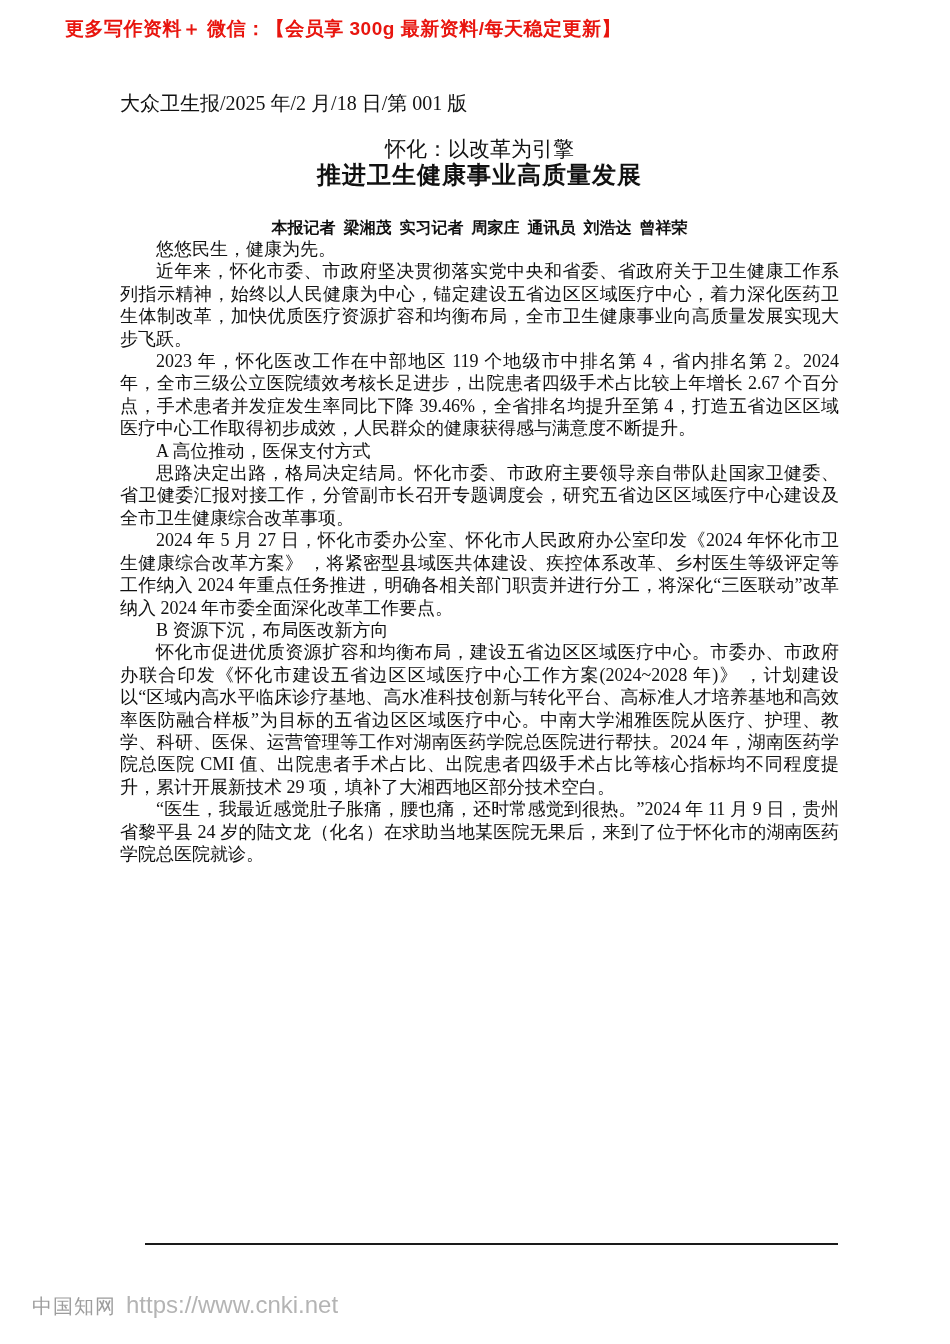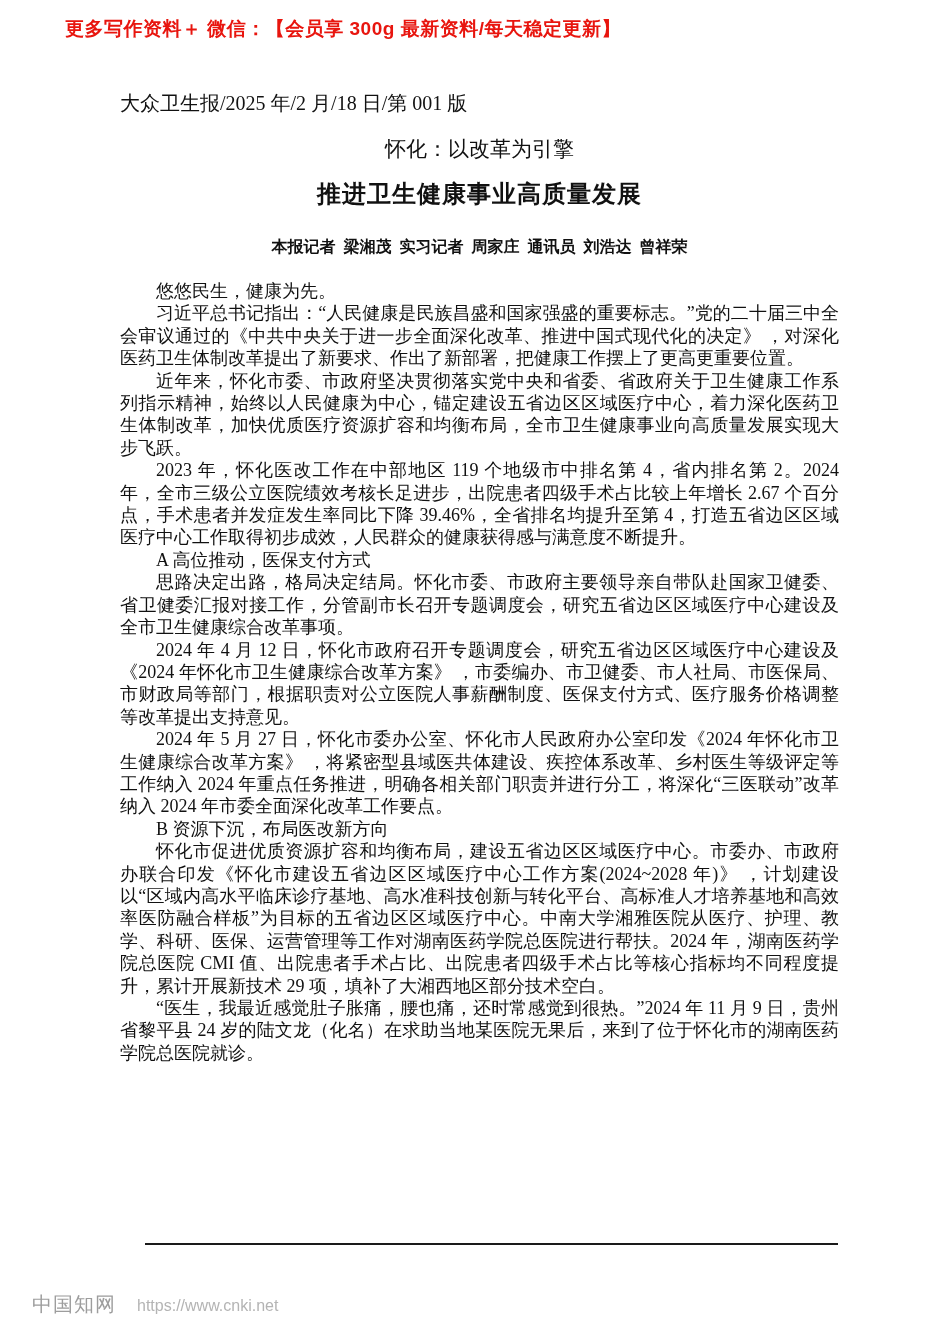--- a/index.html
+++ b/index.html
@@ -41,7 +41,6 @@
     line-height: 21px;
   }
   .title {
-    margin-top: 19px;
     text-align: center;
     font-size: 24px;
     font-weight: bold;

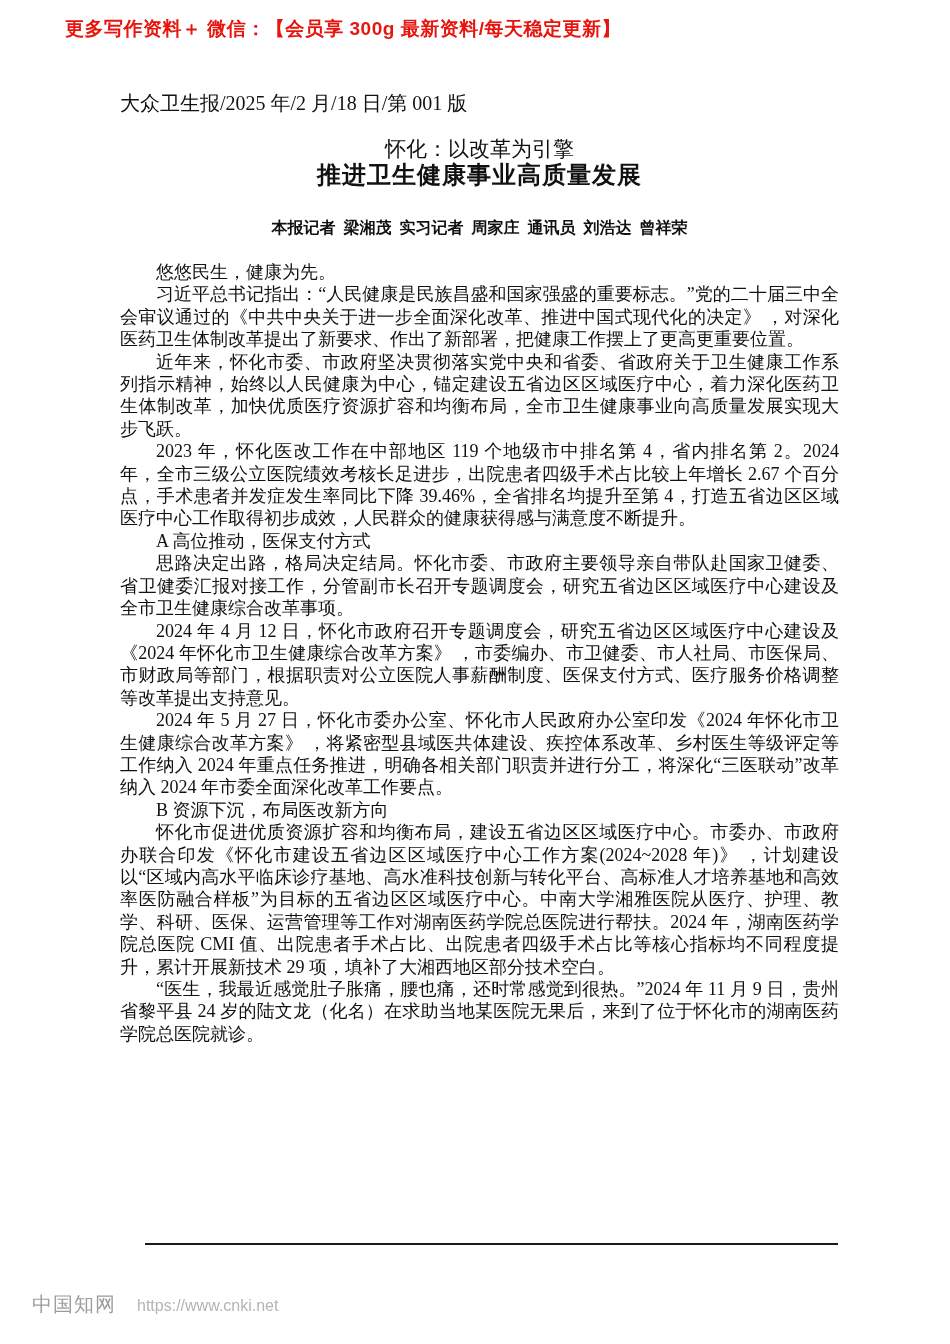--- a/index.html
+++ b/index.html
@@ -56,7 +56,6 @@
     word-spacing: 4px;
   }
   .body-text {
-    margin-top: 23px;
   }
   .body-text p {
     font-size: 18px;

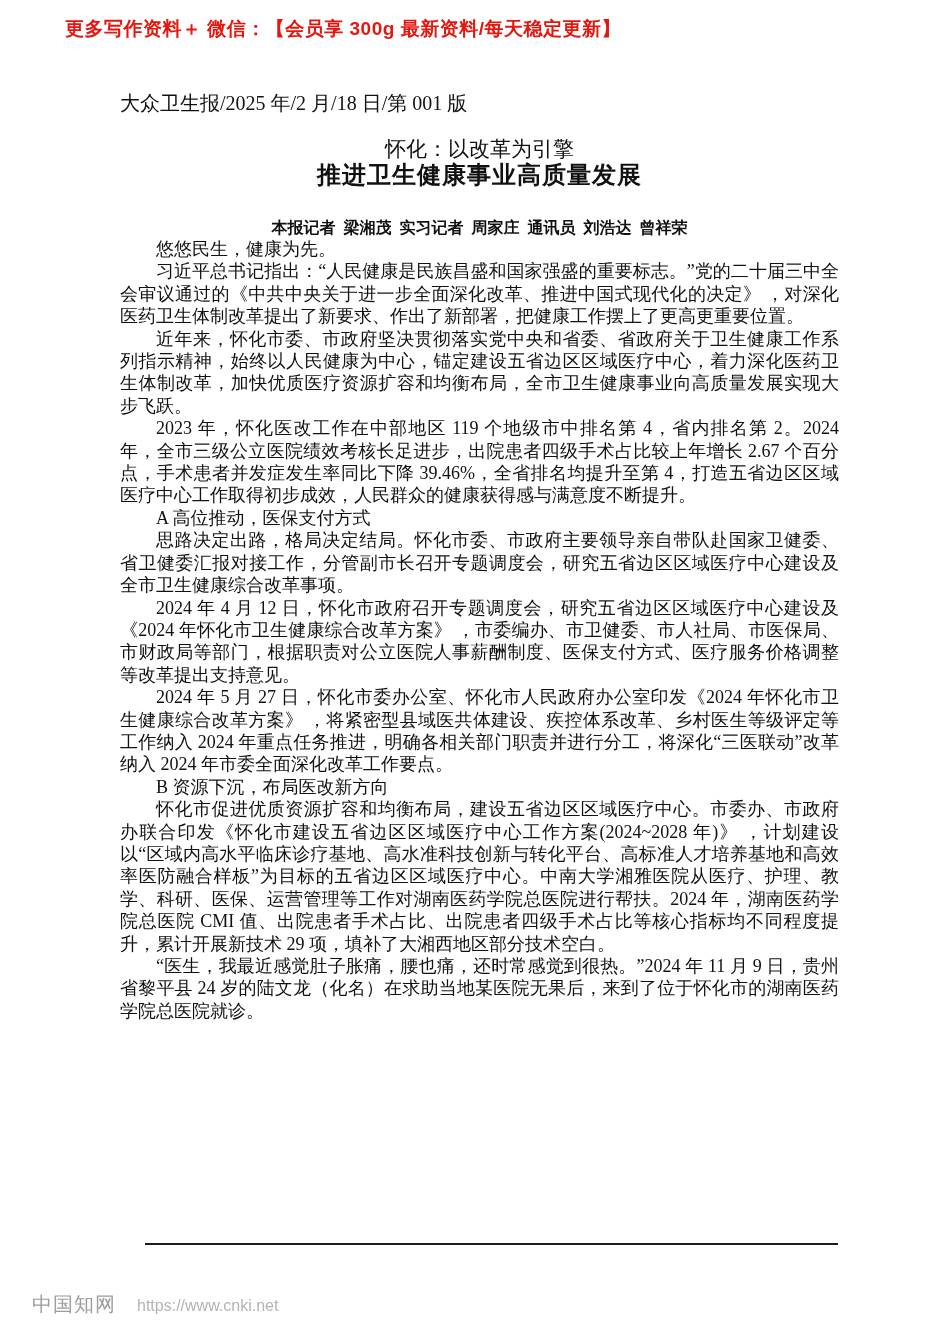--- a/index.html
+++ b/index.html
@@ -121,7 +121,6 @@
     <div class="body-text">
 
     <p>悠悠民生，健康为先。</p>
-        <p>习近平总书记指出：“人民健康是民族昌盛和国家强盛的重要标志。”党的二十届三中全会审议通过的《中共中央关于进一步全面深化改革、推进中国式现代化的决定》 ，对深化医药卫生体制改革提出了新要求、作出了新部署，把健康工作摆上了更高更重要位置。</p>
         <p>近年来，怀化市委、市政府坚决贯彻落实党中央和省委、省政府关于卫生健康工作系列指示精神，始终以人民健康为中心，锚定建设五省边区区域医疗中心，着力深化医药卫生体制改革，加快优质医疗资源扩容和均衡布局，全市卫生健康事业向高质量发展实现大步飞跃。</p>
         <p>2023 年，怀化医改工作在中部地区 119 个地级市中排名第 4，省内排名第 2。2024 年，全市三级公立医院绩效考核长足进步，出院患者四级手术占比较上年增长 2.67 个百分点，手术患者并发症发生率同比下降 39.46%，全省排名均提升至第 4，打造五省边区区域医疗中心工作取得初步成效，人民群众的健康获得感与满意度不断提升。</p>
         <p>A 高位推动，医保支付方式</p>

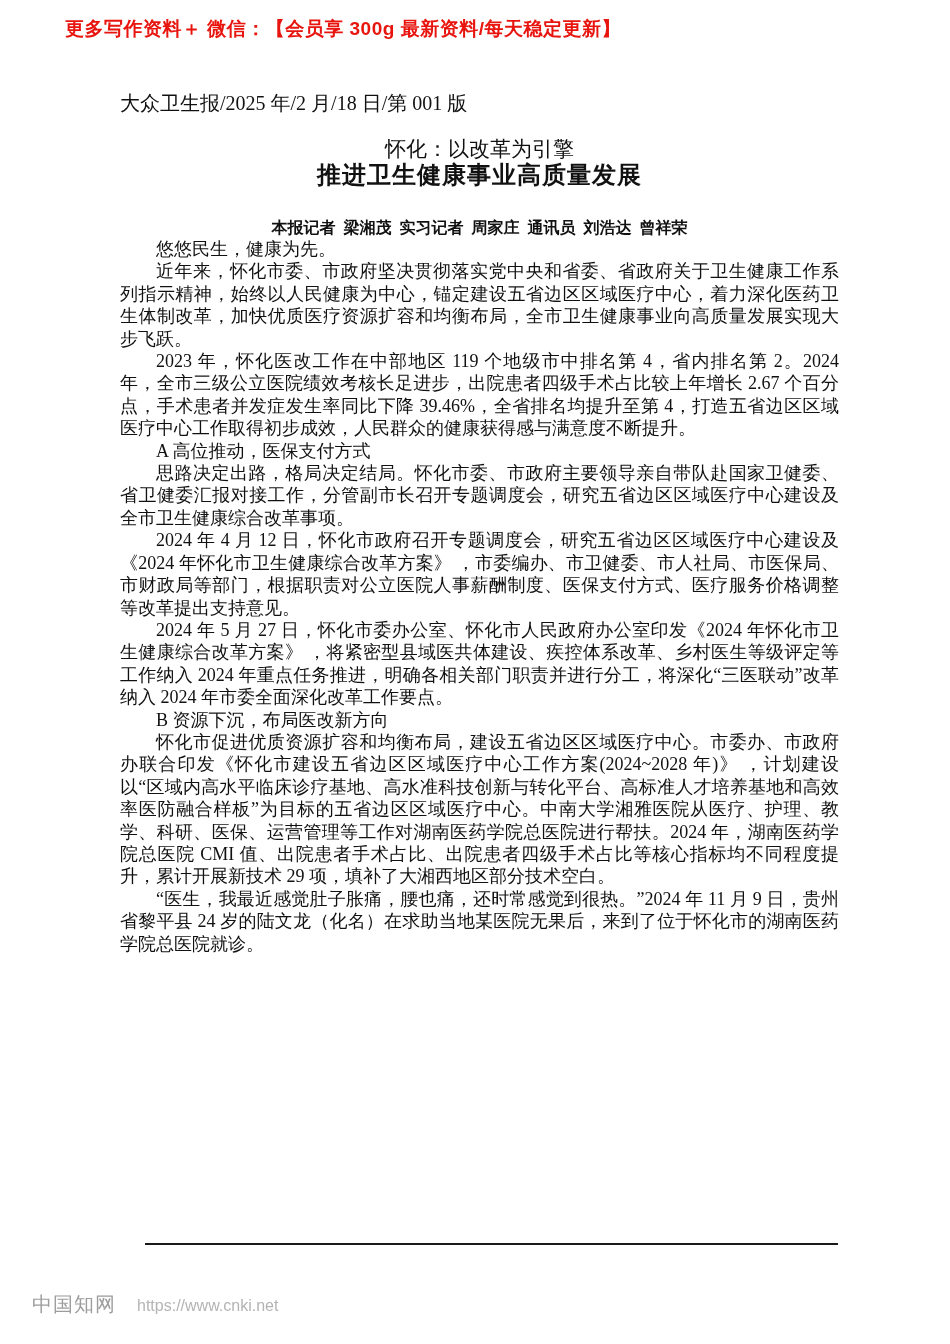--- a/index.html
+++ b/index.html
@@ -125,7 +125,6 @@
         <p>2023 年，怀化医改工作在中部地区 119 个地级市中排名第 4，省内排名第 2。2024 年，全市三级公立医院绩效考核长足进步，出院患者四级手术占比较上年增长 2.67 个百分点，手术患者并发症发生率同比下降 39.46%，全省排名均提升至第 4，打造五省边区区域医疗中心工作取得初步成效，人民群众的健康获得感与满意度不断提升。</p>
         <p>A 高位推动，医保支付方式</p>
         <p>思路决定出路，格局决定结局。怀化市委、市政府主要领导亲自带队赴国家卫健委、省卫健委汇报对接工作，分管副市长召开专题调度会，研究五省边区区域医疗中心建设及全市卫生健康综合改革事项。</p>
-        <p>2024 年 4 月 12 日，怀化市政府召开专题调度会，研究五省边区区域医疗中心建设及《2024 年怀化市卫生健康综合改革方案》 ，市委编办、市卫健委、市人社局、市医保局、市财政局等部门，根据职责对公立医院人事薪酬制度、医保支付方式、医疗服务价格调整等改革提出支持意见。</p>
         <p>2024 年 5 月 27 日，怀化市委办公室、怀化市人民政府办公室印发《2024 年怀化市卫生健康综合改革方案》 ，将紧密型县域医共体建设、疾控体系改革、乡村医生等级评定等工作纳入 2024 年重点任务推进，明确各相关部门职责并进行分工，将深化“三医联动”改革纳入 2024 年市委全面深化改革工作要点。</p>
         <p>B 资源下沉，布局医改新方向</p>
         <p>怀化市促进优质资源扩容和均衡布局，建设五省边区区域医疗中心。市委办、市政府办联合印发《怀化市建设五省边区区域医疗中心工作方案(2024~2028 年)》 ，计划建设以“区域内高水平临床诊疗基地、高水准科技创新与转化平台、高标准人才培养基地和高效率医防融合样板”为目标的五省边区区域医疗中心。中南大学湘雅医院从医疗、护理、教学、科研、医保、运营管理等工作对湖南医药学院总医院进行帮扶。2024 年，湖南医药学院总医院 CMI 值、出院患者手术占比、出院患者四级手术占比等核心指标均不同程度提升，累计开展新技术 29 项，填补了大湘西地区部分技术空白。</p>

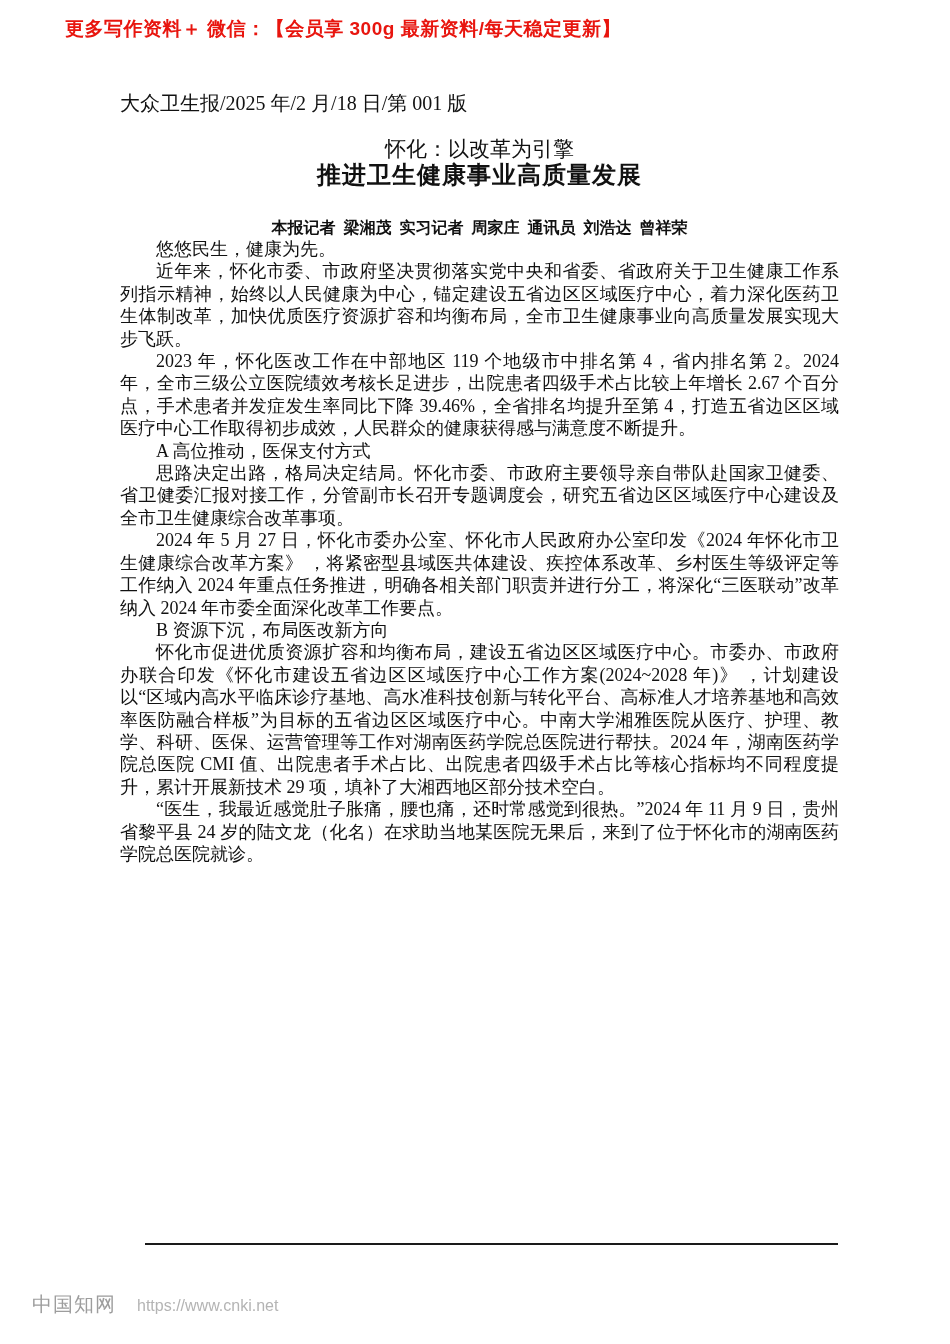--- a/index.html
+++ b/index.html
@@ -86,7 +86,7 @@
     top: 1291px;
     display: flex;
     align-items: baseline;
-    gap: 21px;
+    gap: 10px;
   }
   .cnki-logo {
     font-family: "Liberation Sans", "DejaVu Sans", sans-serif;

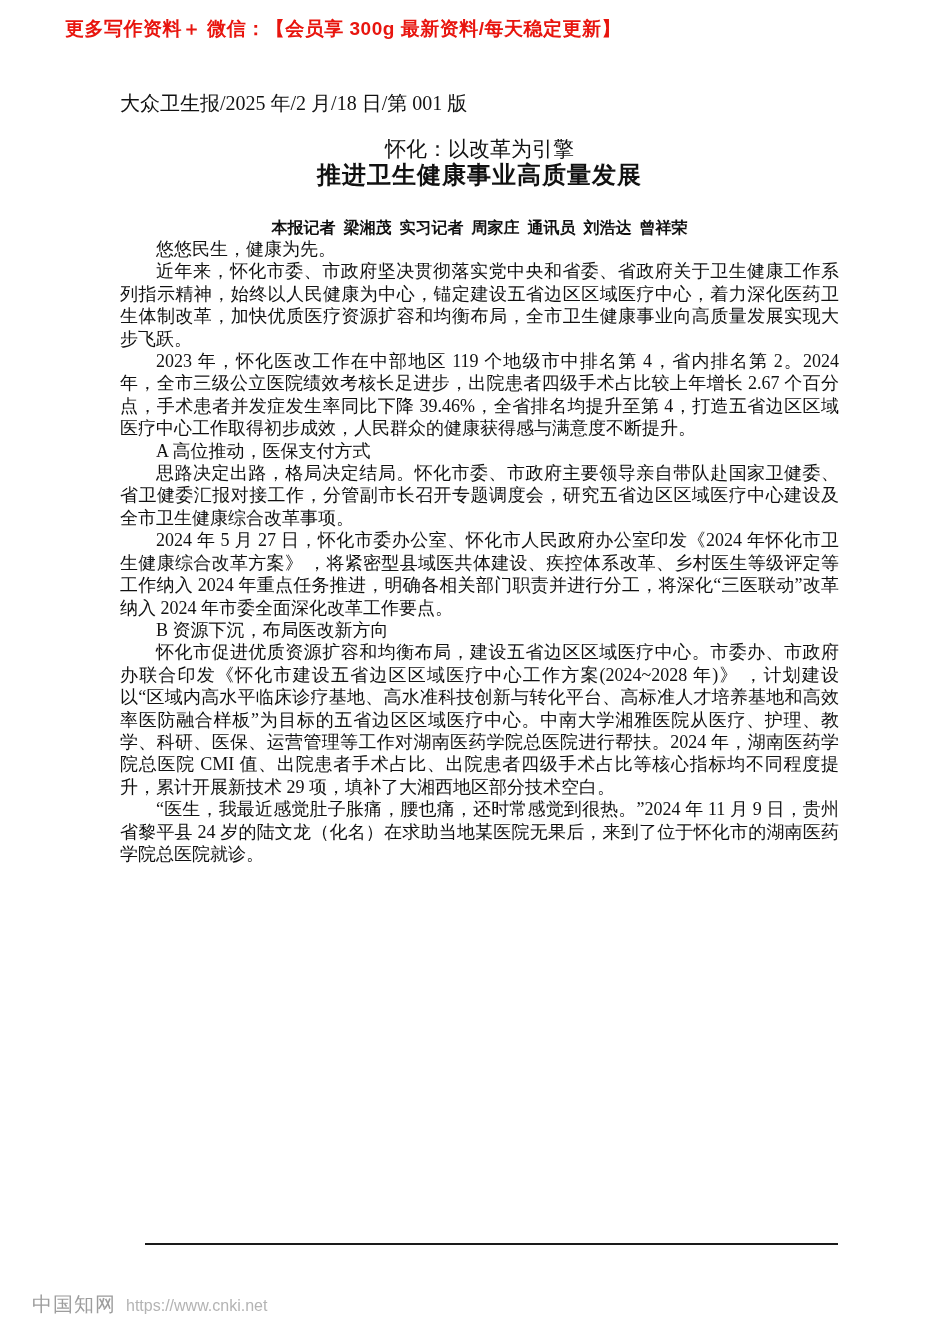--- a/index.html
+++ b/index.html
@@ -96,7 +96,7 @@
   }
   .cnki-url {
     font-family: "Liberation Sans", "DejaVu Sans", sans-serif;
-    font-size: 16px;
+    font-size: 24px;
     color: #b4b4b4;
     text-decoration: none;
   }

